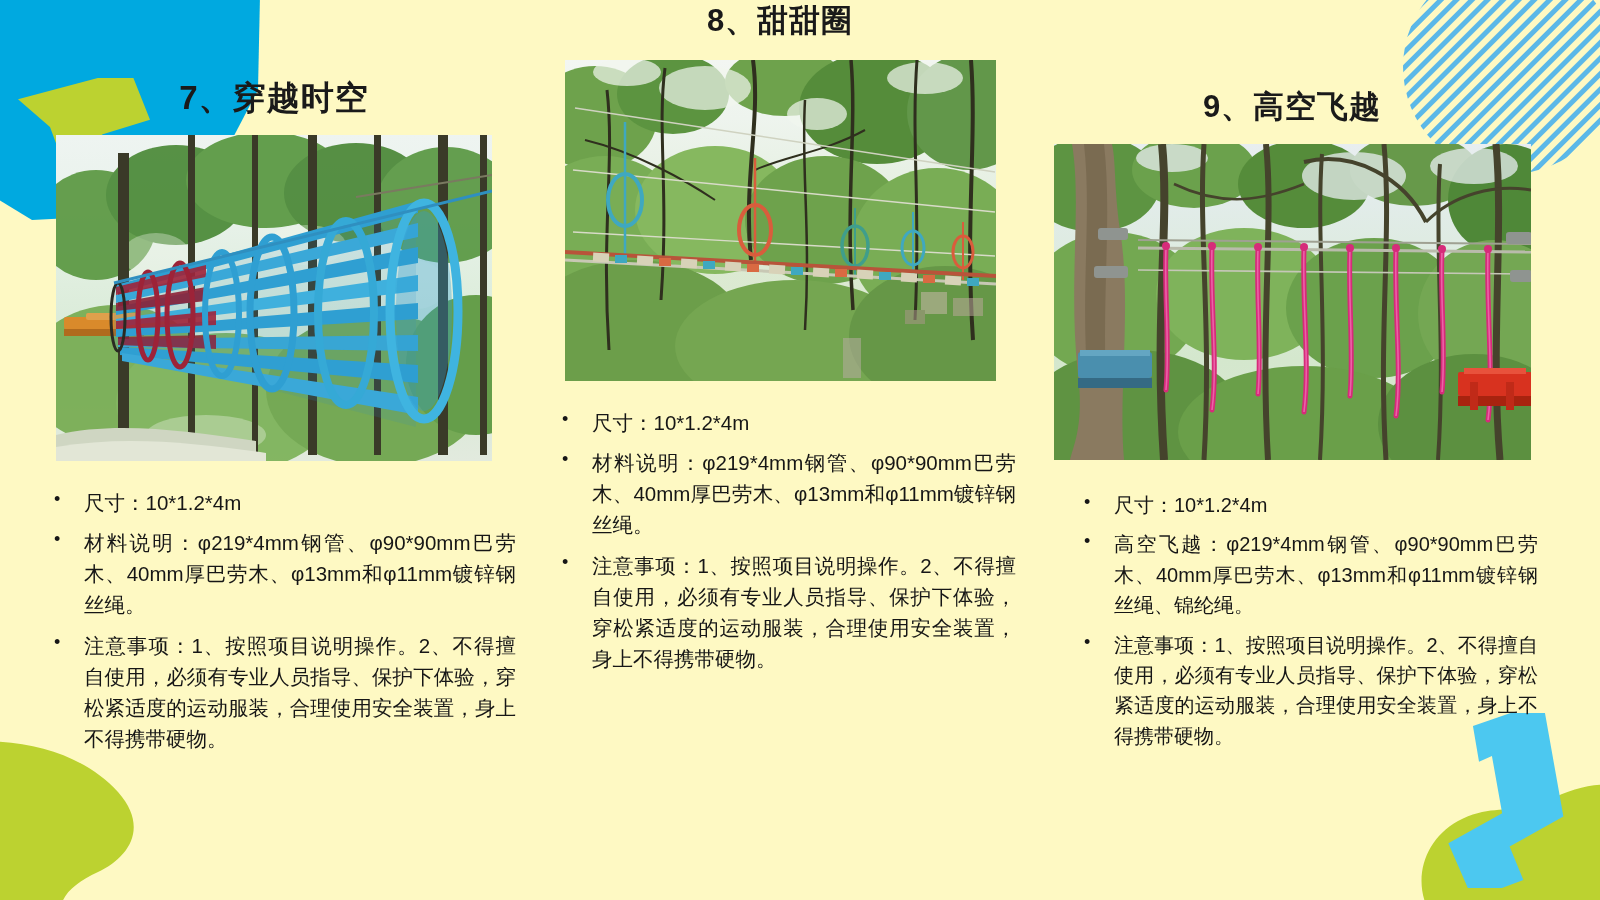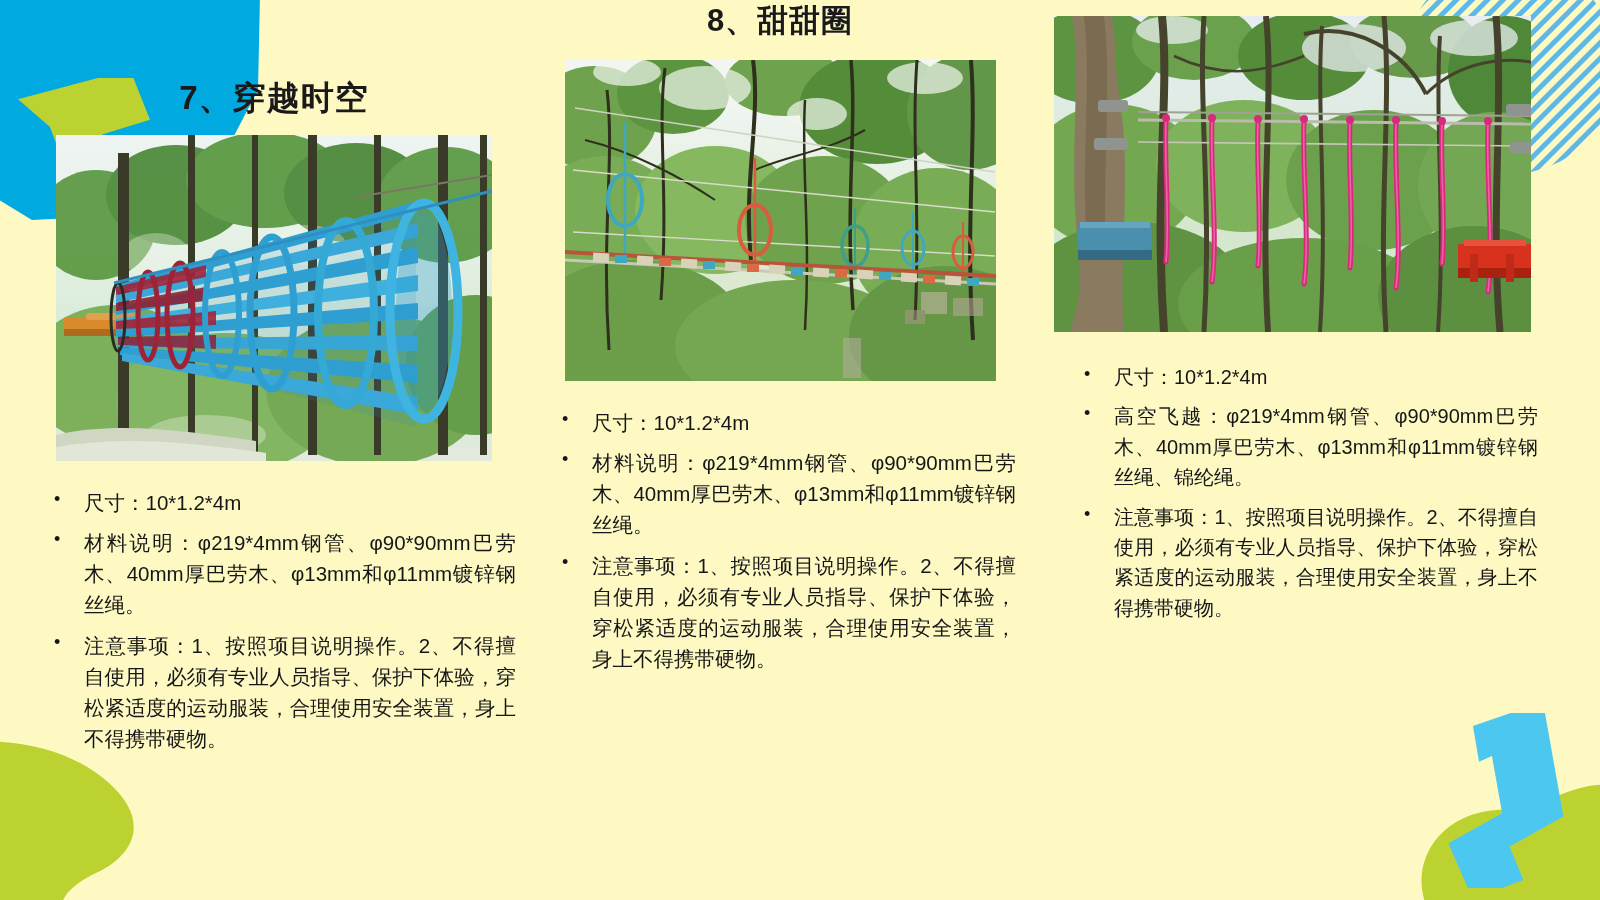--- a/index.html
+++ b/index.html
@@ -337,6 +337,7 @@
     </div>
 
     <div class="col col-3">
+      <div class="col-title">9、高空飞越</div>
 
       <div class="photo">
         <div class="p3-sky"></div>

